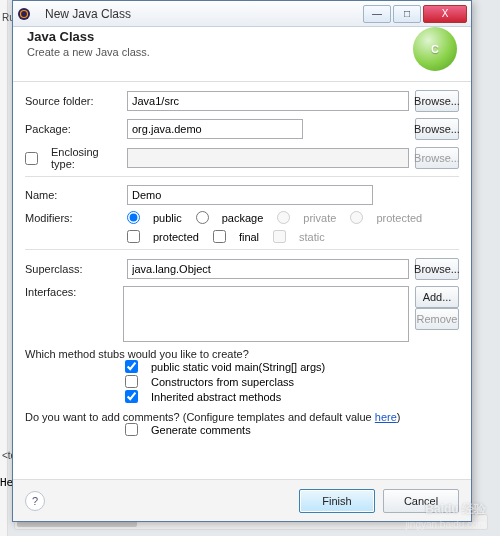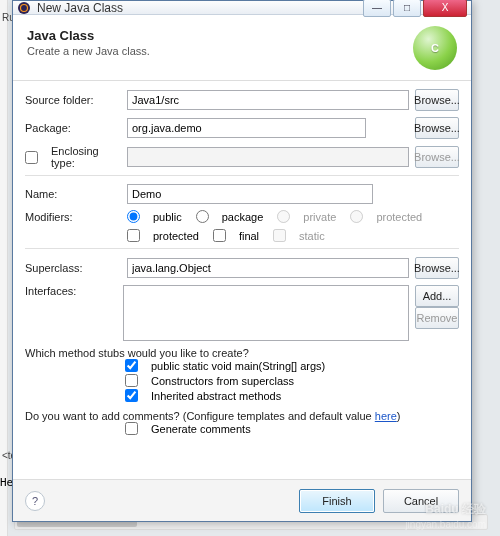--- a/index.html
+++ b/index.html
@@ -12,7 +12,7 @@
 .bg-scroll-thumb { position: absolute; left: 2px; top: 2px; width: 120px; height: 10px; background: #ccc; border-radius: 2px; }
 
 .dialog { position: absolute; left: 12px; top: 0; width: 460px; height: 522px; background: #fff; border: 1px solid #5a7aa0; box-shadow: 2px 2px 8px rgba(0,0,0,.25); }
-.titlebar { height: 14px; background: linear-gradient(#fdfdfd,#e9eef4); border-bottom: 1px solid #c8d2de; display: flex; align-items: center; padding: 0 4px; gap: 6px; }
+.titlebar { height: 26px; background: linear-gradient(#fdfdfd,#e9eef4); border-bottom: 1px solid #c8d2de; display: flex; align-items: center; padding: 0 4px; gap: 14px; }
 .titlebar .icon-eclipse { width: 14px; height: 14px; display: inline-flex; }
 .titlebar .title { flex: 1; color: #333; font-size: 12px; }
 .win-btns { display: flex; gap: 2px; }

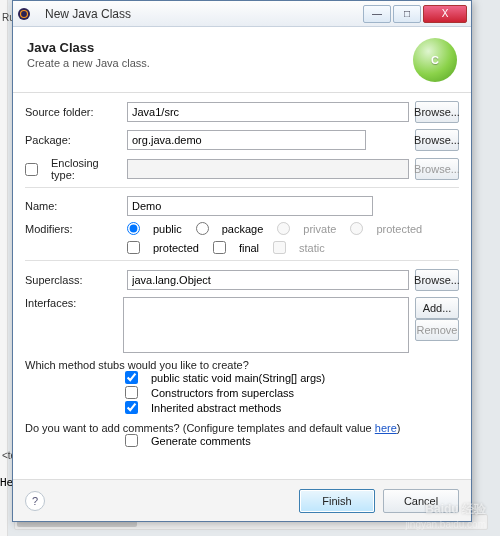--- a/index.html
+++ b/index.html
@@ -19,7 +19,7 @@
 .win-btn { width: 28px; height: 18px; border: 1px solid #9fb4c9; background: linear-gradient(#f7fbff,#dde9f5); border-radius: 2px; display: flex; align-items: center; justify-content: center; font-size: 10px; color: #334; }
 .win-btn.close { background: linear-gradient(#e68,#c23); color: #fff; border-color: #a33; width: 44px; }
 
-.header { padding: 11px 14px 10px; border-bottom: 1px solid #ddd; display: flex; align-items: flex-start; justify-content: space-between; }
+.header { padding: 0 14px 10px; border-bottom: 1px solid #ddd; display: flex; align-items: flex-start; justify-content: space-between; }
 .header h1 { margin: 2px 0 2px; font-size: 13px; font-weight: bold; color: #222; }
 .header .sub { color: #555; }
 .header-icon { width: 44px; height: 44px; border-radius: 22px; background: radial-gradient(circle at 35% 30%, #dff5d0, #8bd24a 55%, #5fab2a 90%); display: flex; align-items: center; justify-content: center; color: #fff; font-size: 24px; font-weight: bold; text-shadow: 0 1px 1px rgba(0,0,0,.3); }

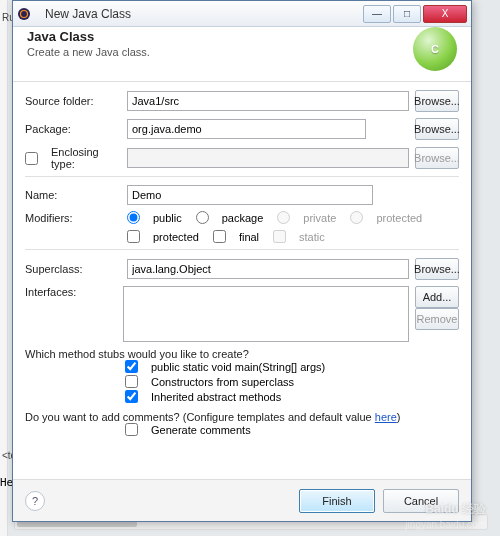--- a/index.html
+++ b/index.html
@@ -98,7 +98,7 @@
     </div>
     <div class="row">
       <label class="lbl">Package:</label>
-      <input type="text" class="wide" style="width: 239px;" value="org.java.demo">
+      <input type="text" class="wide" style="width: 176px;" value="org.java.demo">
       <div style="flex:1"></div>
       <button class="btn">Browse...</button>
     </div>

